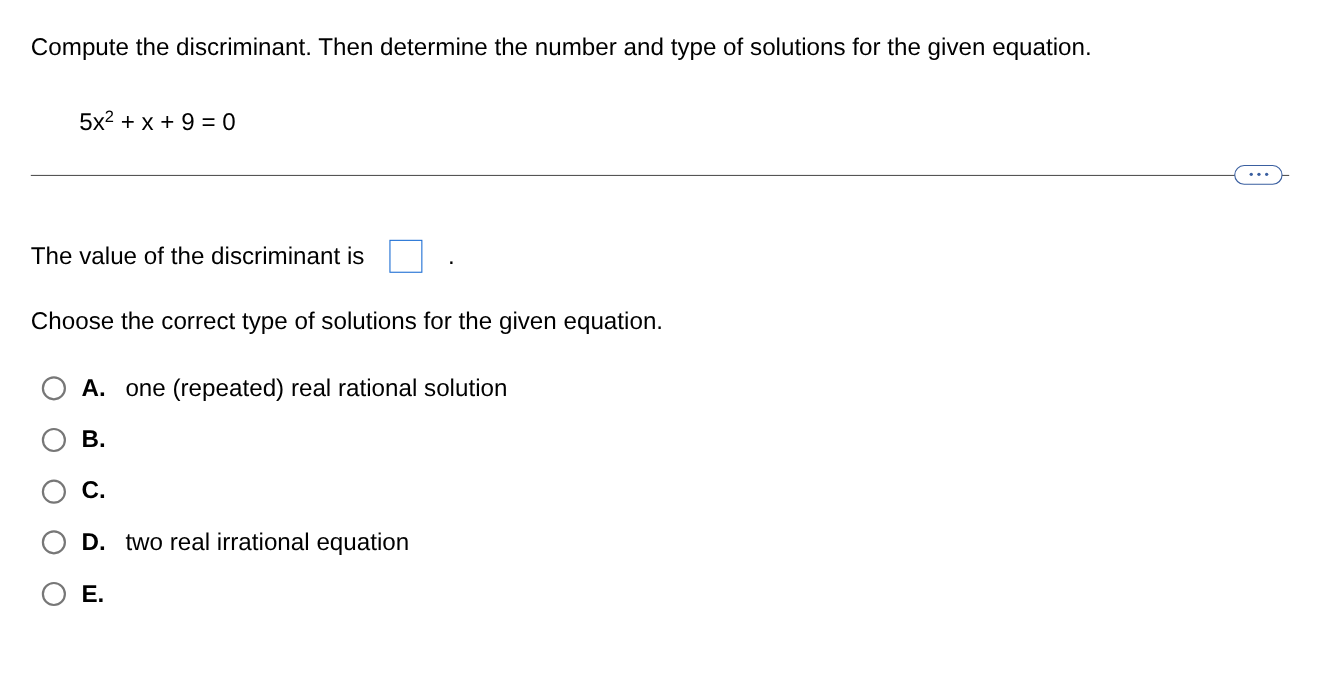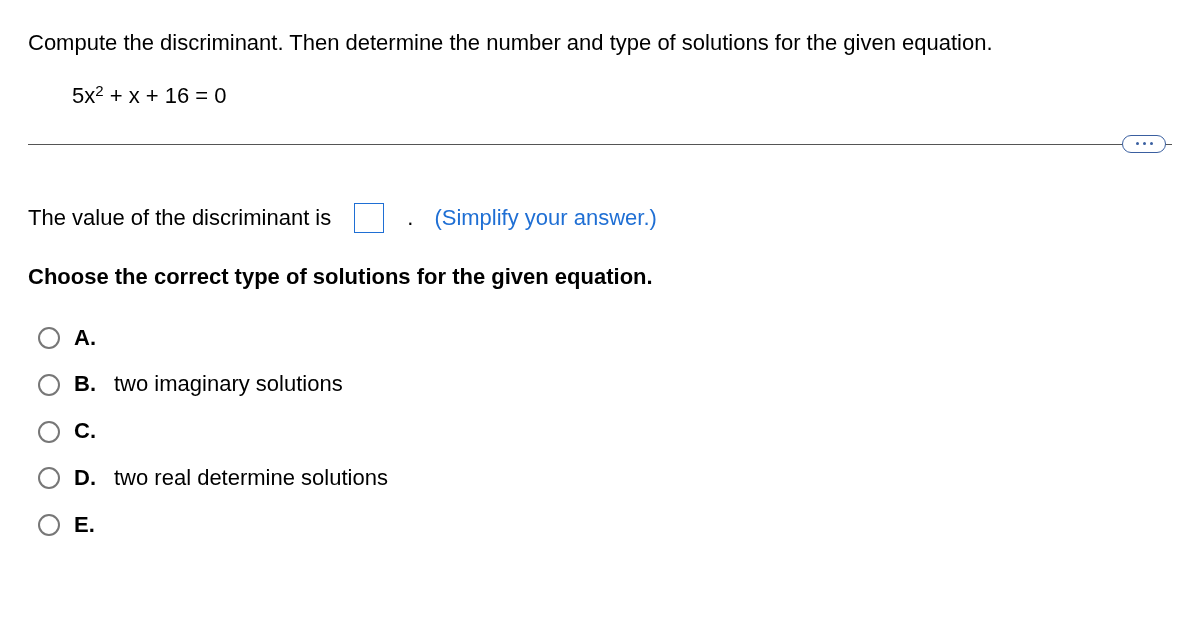--- a/index.html
+++ b/index.html
@@ -15,7 +15,7 @@
     line-height: 1.4;
   }
   .instruction {
-    margin-bottom: 20px;
+    margin-bottom: 36px;
   }
   .equation {
     margin: 10px 0 32px 44px;

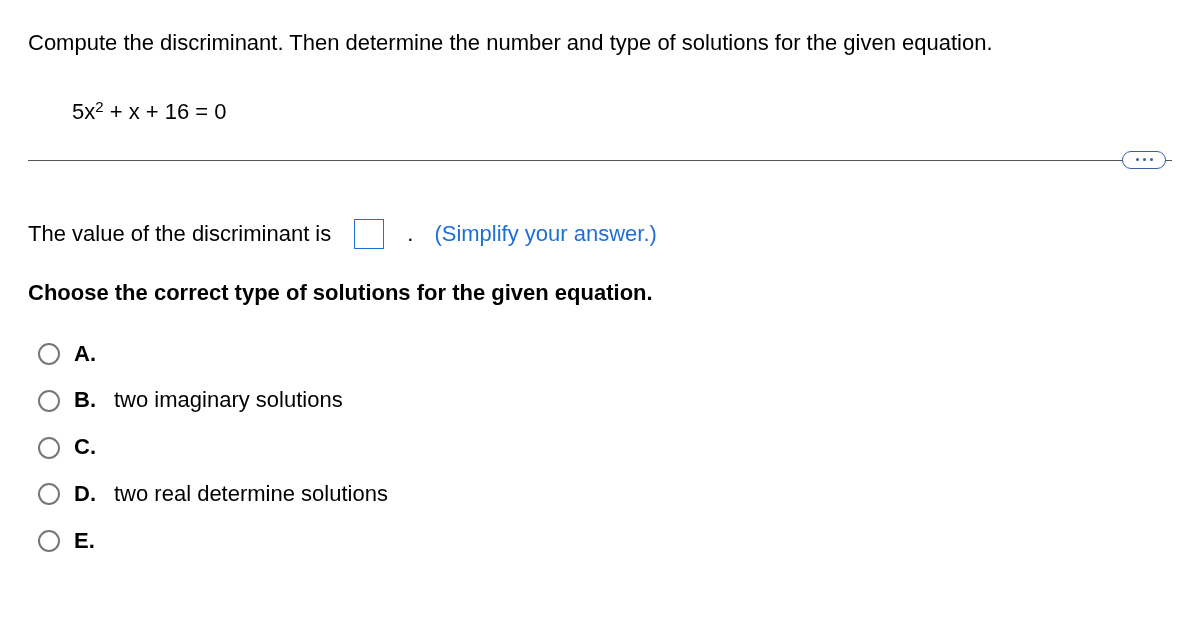--- a/index.html
+++ b/index.html
@@ -107,7 +107,7 @@
 <div class="instruction">Compute the discriminant. Then determine the number and type of solutions for the given equation.</div>
 
 <div class="equation">
-  <span>5x</span><sup>2</sup><span> + x + 16 = 0</span>
+  <span>5x</span><sup>2</sup><span> + x + 9 = 0</span>
 </div>
 
 <div class="divider-wrap">

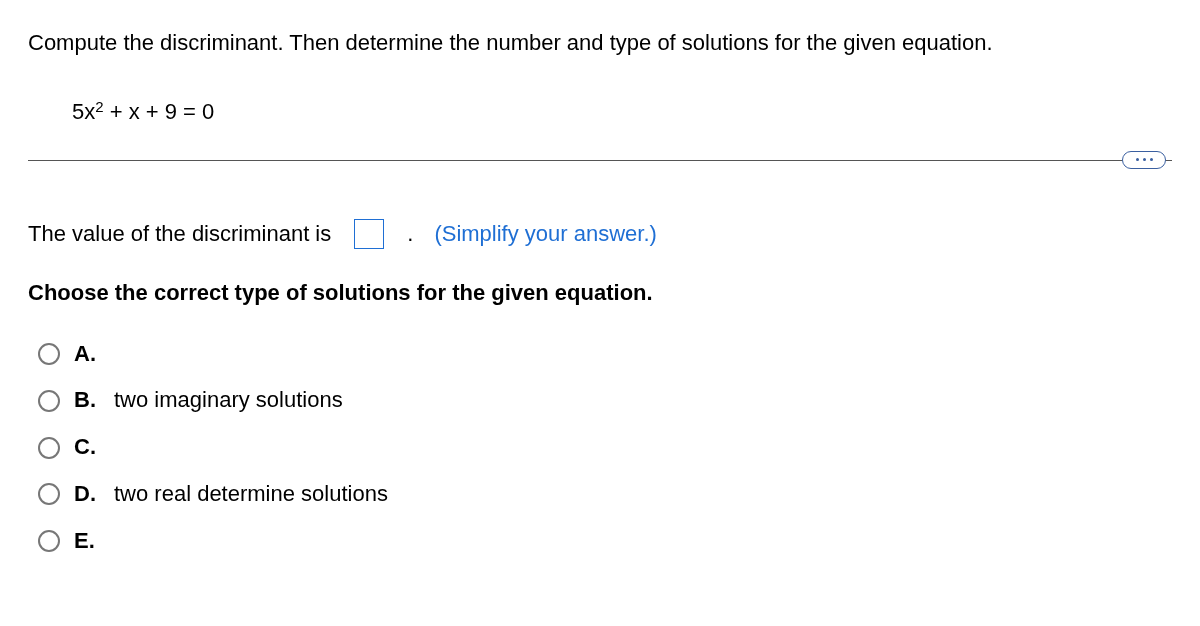--- a/index.html
+++ b/index.html
@@ -123,7 +123,6 @@
   <span>The value of the discriminant is </span>
   <span class="answer-box"></span>
   <span>.</span>
-  <span class="simplify">(Simplify your answer.)</span>
 </div>
 
 <div class="choose-line">Choose the correct type of solutions for the given equation.</div>

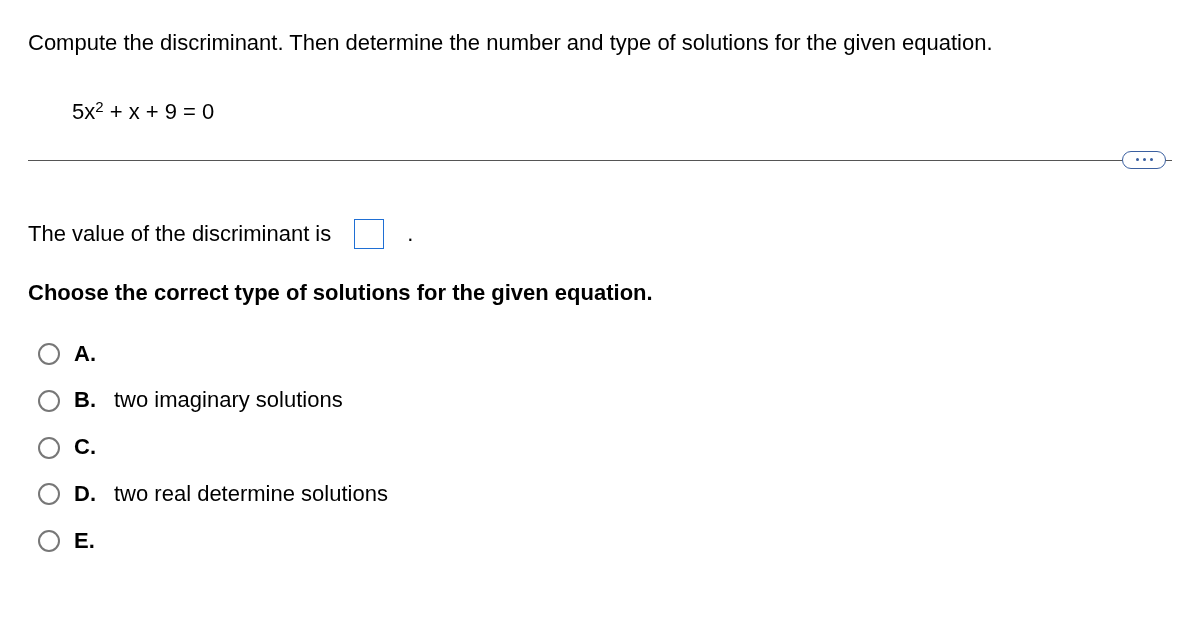--- a/index.html
+++ b/index.html
@@ -74,7 +74,6 @@
   }
   .choose-line {
     margin-bottom: 30px;
-    font-weight: bold;
   }
   .options {
     padding-left: 10px;

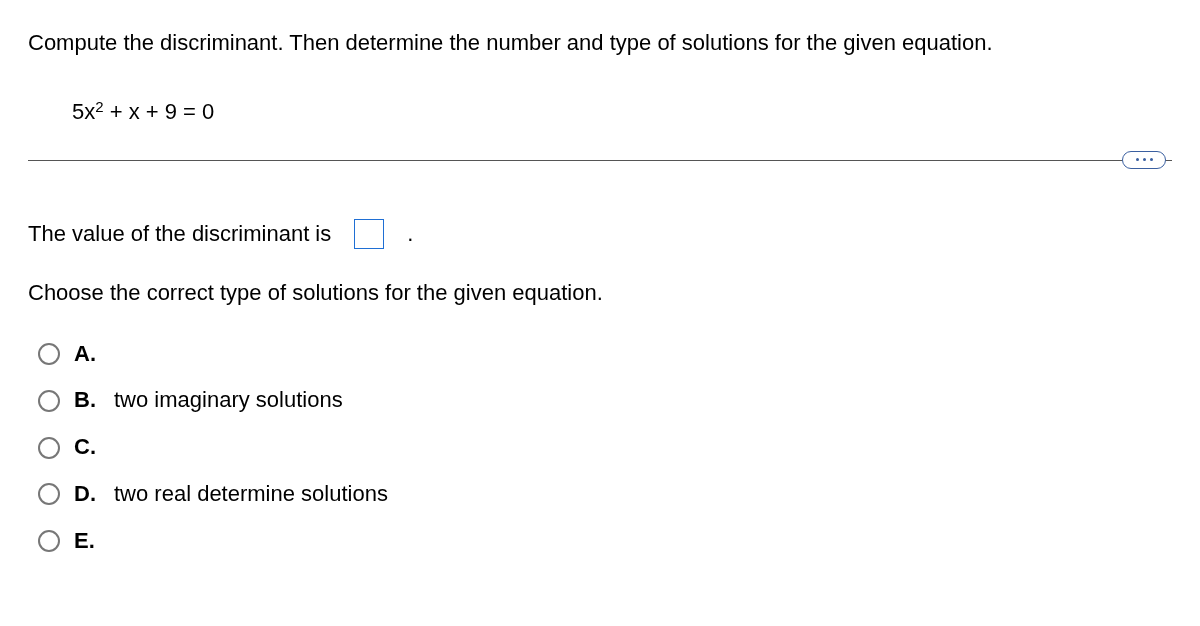--- a/index.html
+++ b/index.html
@@ -130,6 +130,7 @@
   <div class="option">
     <div class="radio"></div>
     <span class="opt-letter">A.</span>
+    <span class="opt-text">one (repeated) real rational solution</span>
   </div>
   <div class="option">
     <div class="radio"></div>

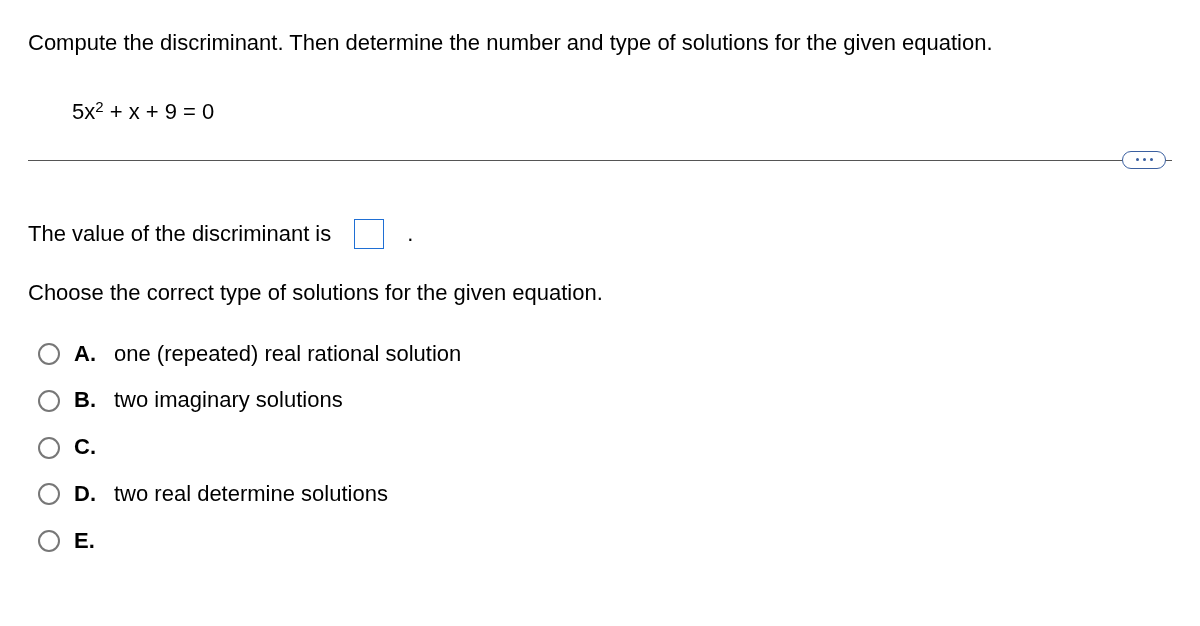--- a/index.html
+++ b/index.html
@@ -135,7 +135,6 @@
   <div class="option">
     <div class="radio"></div>
     <span class="opt-letter">B.</span>
-    <span class="opt-text">two imaginary solutions</span>
   </div>
   <div class="option">
     <div class="radio"></div>

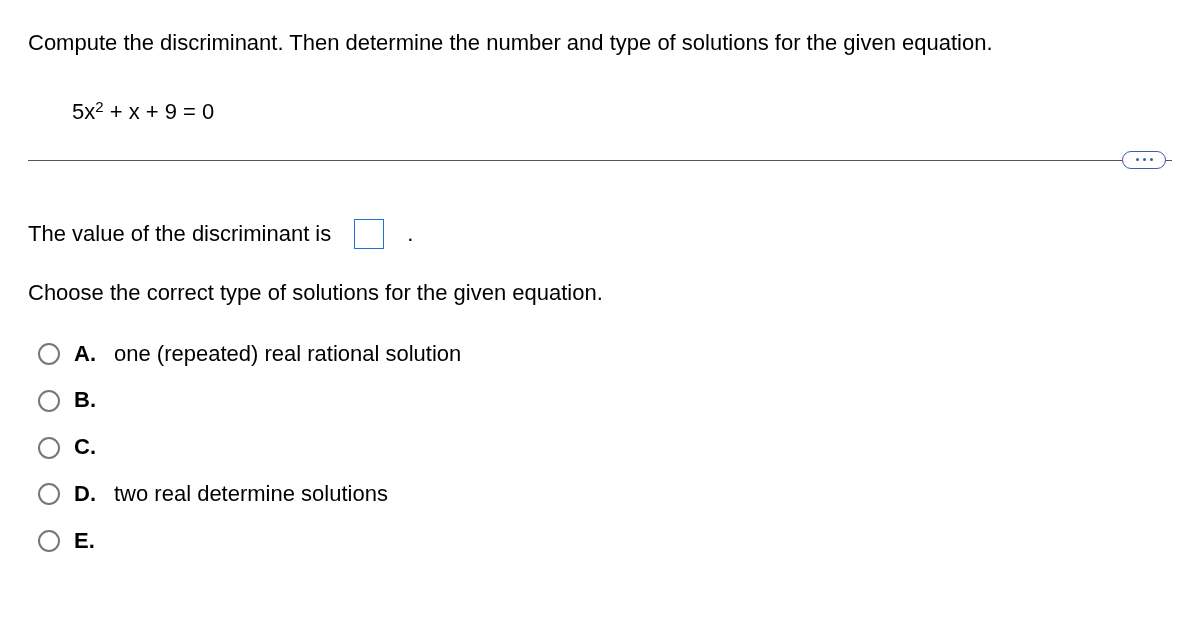--- a/index.html
+++ b/index.html
@@ -143,7 +143,7 @@
   <div class="option">
     <div class="radio"></div>
     <span class="opt-letter">D.</span>
-    <span class="opt-text">two real determine solutions</span>
+    <span class="opt-text">two real irrational equation</span>
   </div>
   <div class="option">
     <div class="radio"></div>

